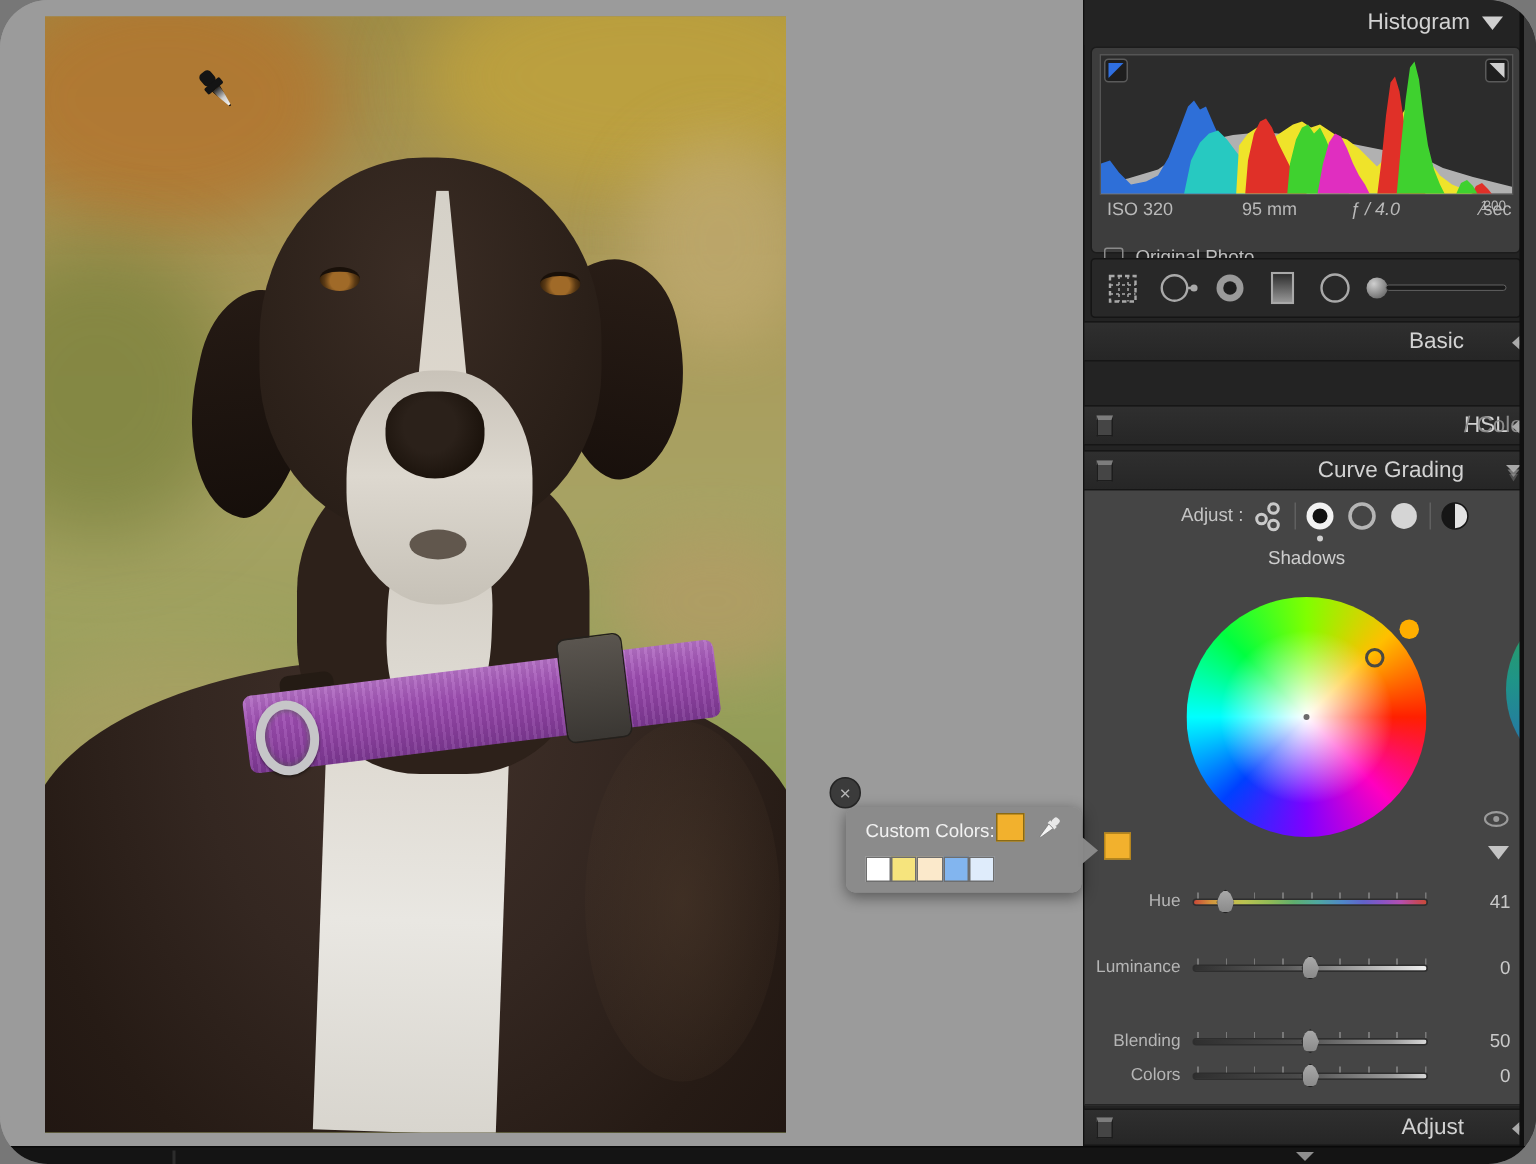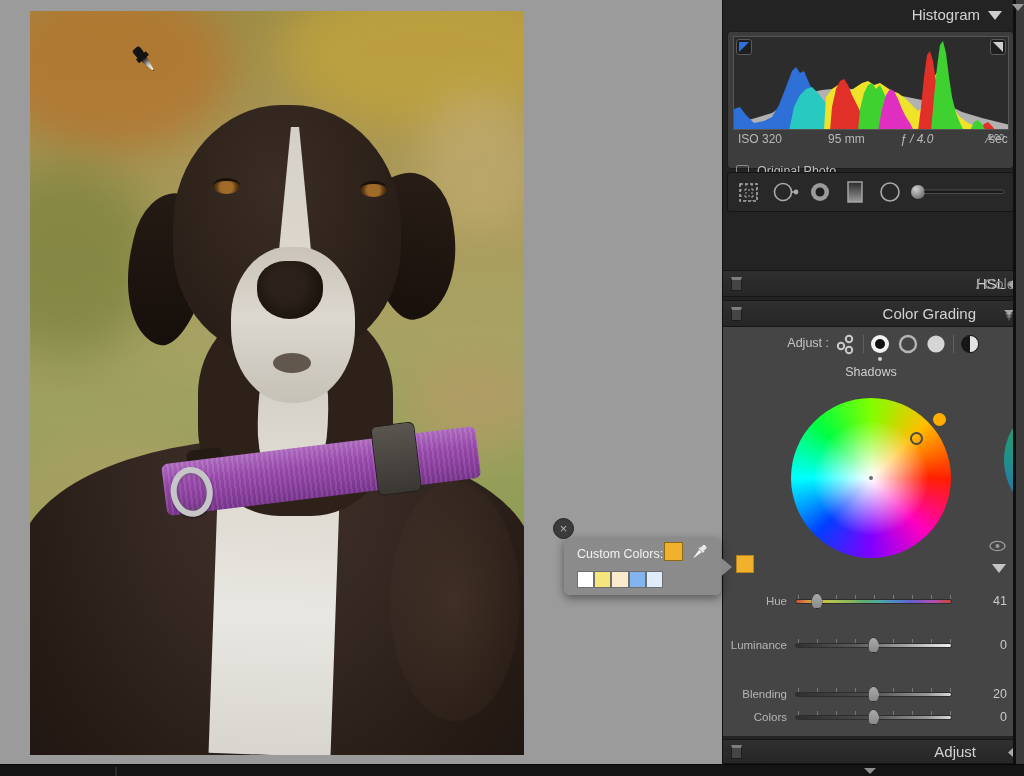--- a/index.html
+++ b/index.html
@@ -4,7 +4,7 @@
 <style>
   html,body{margin:0;padding:0;background:#777;}
   #stage{position:relative;width:1024px;height:776px;overflow:hidden;
-         font-family:"Liberation Sans",sans-serif;background:#9b9b9b;
+         font-family:"Liberation Sans",sans-serif;background:#9b9b9b;border-radius:32px;
          -webkit-font-smoothing:antialiased;}
   #stage *{position:absolute;box-sizing:border-box;}
 

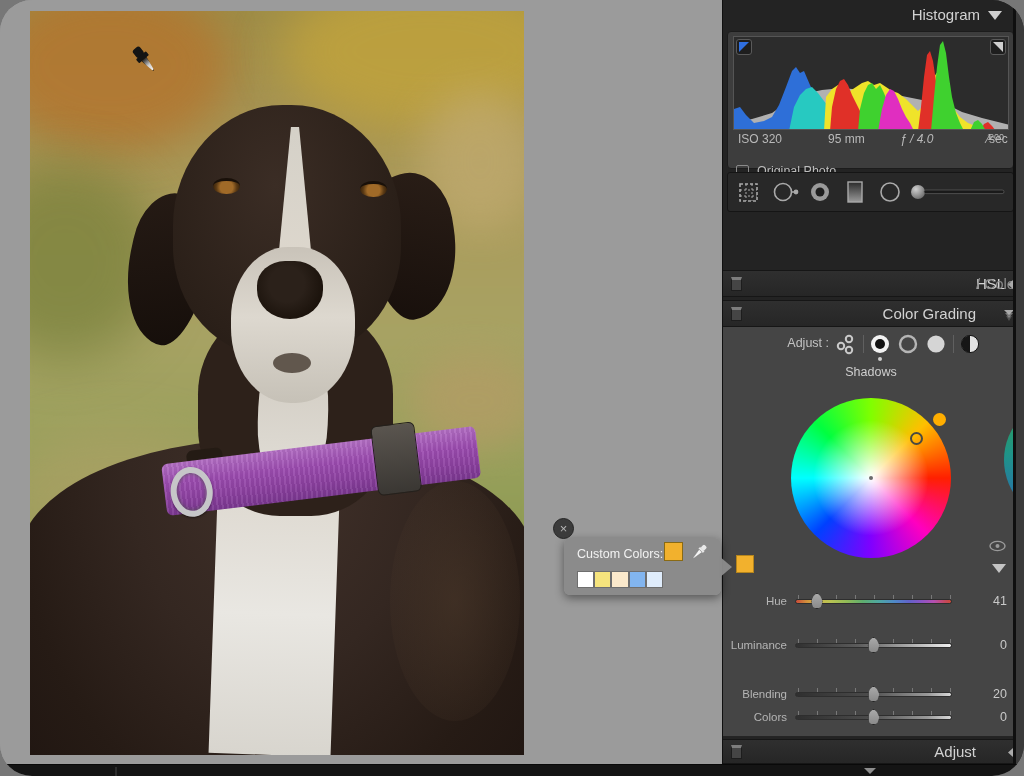--- a/index.html
+++ b/index.html
@@ -256,6 +256,18 @@
       </svg>
     </div>
 
+    <div class="hdr" style="top:214px;">
+      <span class="title txt">Basic</span>
+      <span class="arrows">
+        <svg width="16" height="13">
+            <g fill="#b0b0b0">
+              <polygon points="6,6.5 11,2 11,11" opacity=".95"></polygon>
+              <polygon points="9,6.5 14,2 14,11" opacity=".55"></polygon>
+              <polygon points="12,6.5 16,3 16,10" opacity=".3"></polygon>
+            </g>
+          </svg>
+      </span>
+    </div>
 
 
     <div class="hdr" style="top:270px;">

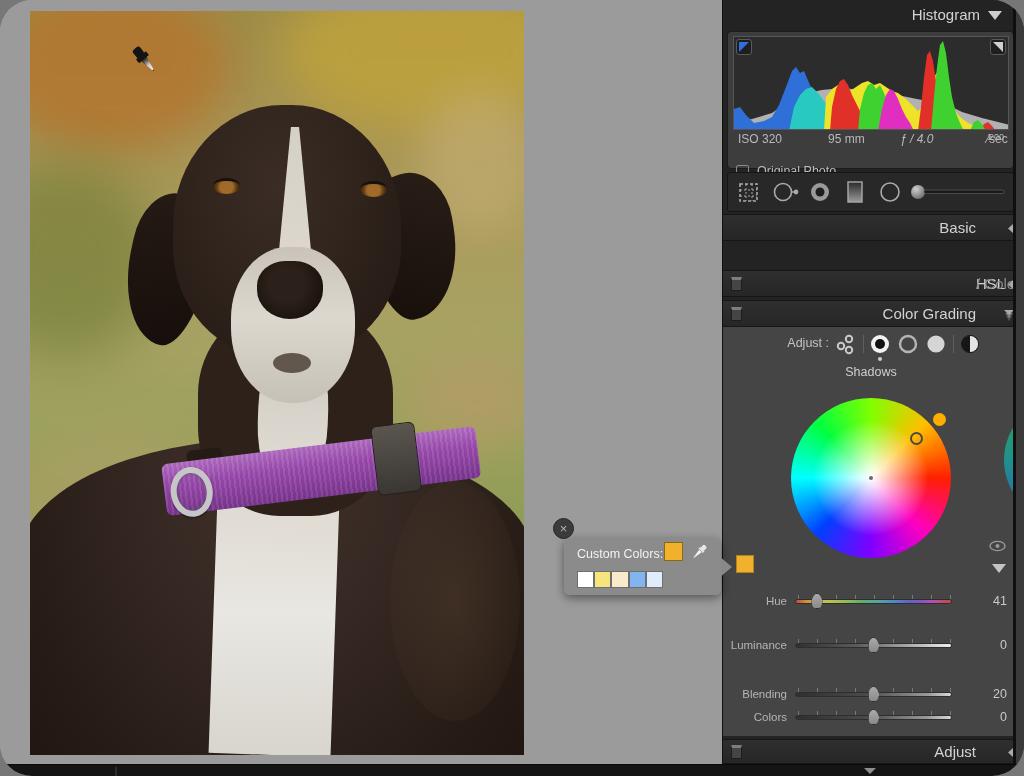--- a/index.html
+++ b/index.html
@@ -289,7 +289,7 @@
 
     <div class="hdr" style="top:300px;">
       <div class="toggle"></div>
-      <span class="title txt">Color Grading</span>
+      <span class="title txt">Curve Grading</span>
       <span class="arrows">
         <svg width="14" height="13">
             <g fill="#b0b0b0">

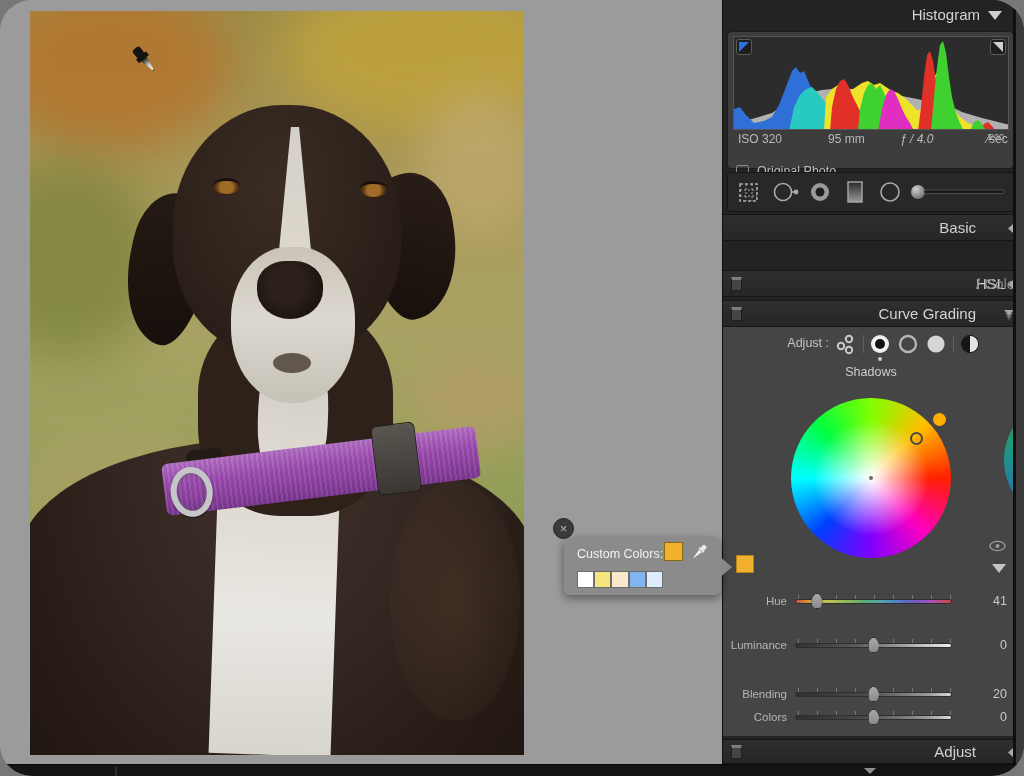--- a/index.html
+++ b/index.html
@@ -382,7 +382,7 @@
           <div class="ticks"></div>
           <div class="thumb" style="left: 50%;"></div>
         </div>
-        <span class="sval">20</span>
+        <span class="sval">50</span>
       </div>
       <div class="srow" style="top:381px;">
         <span class="slabel">Colors</span>

